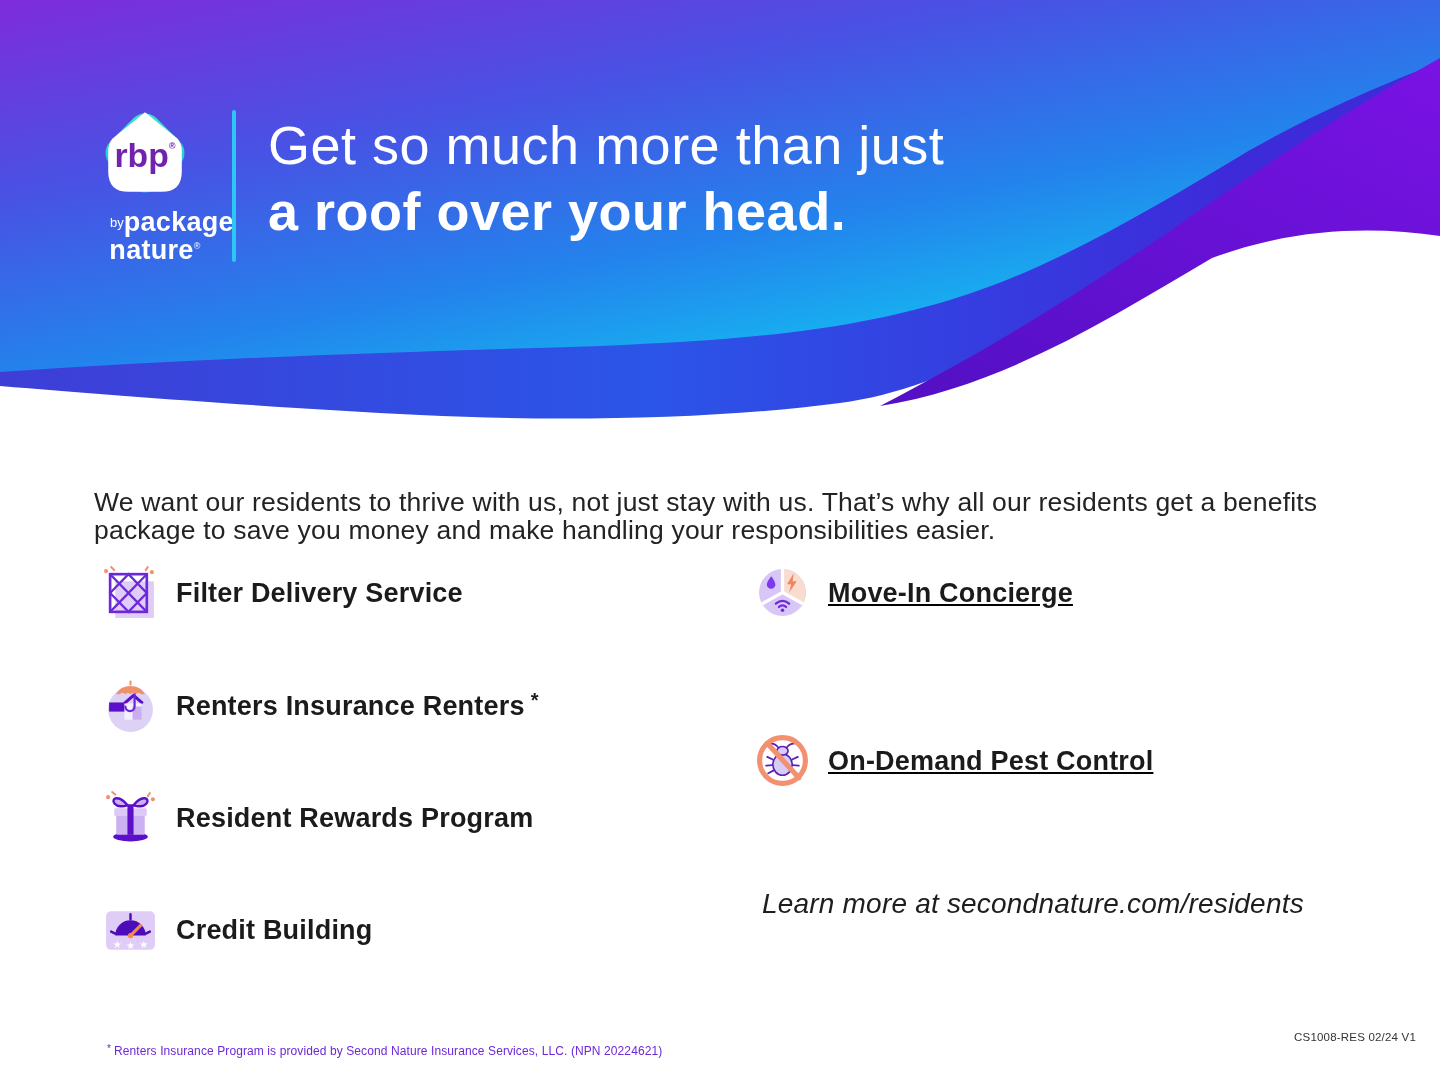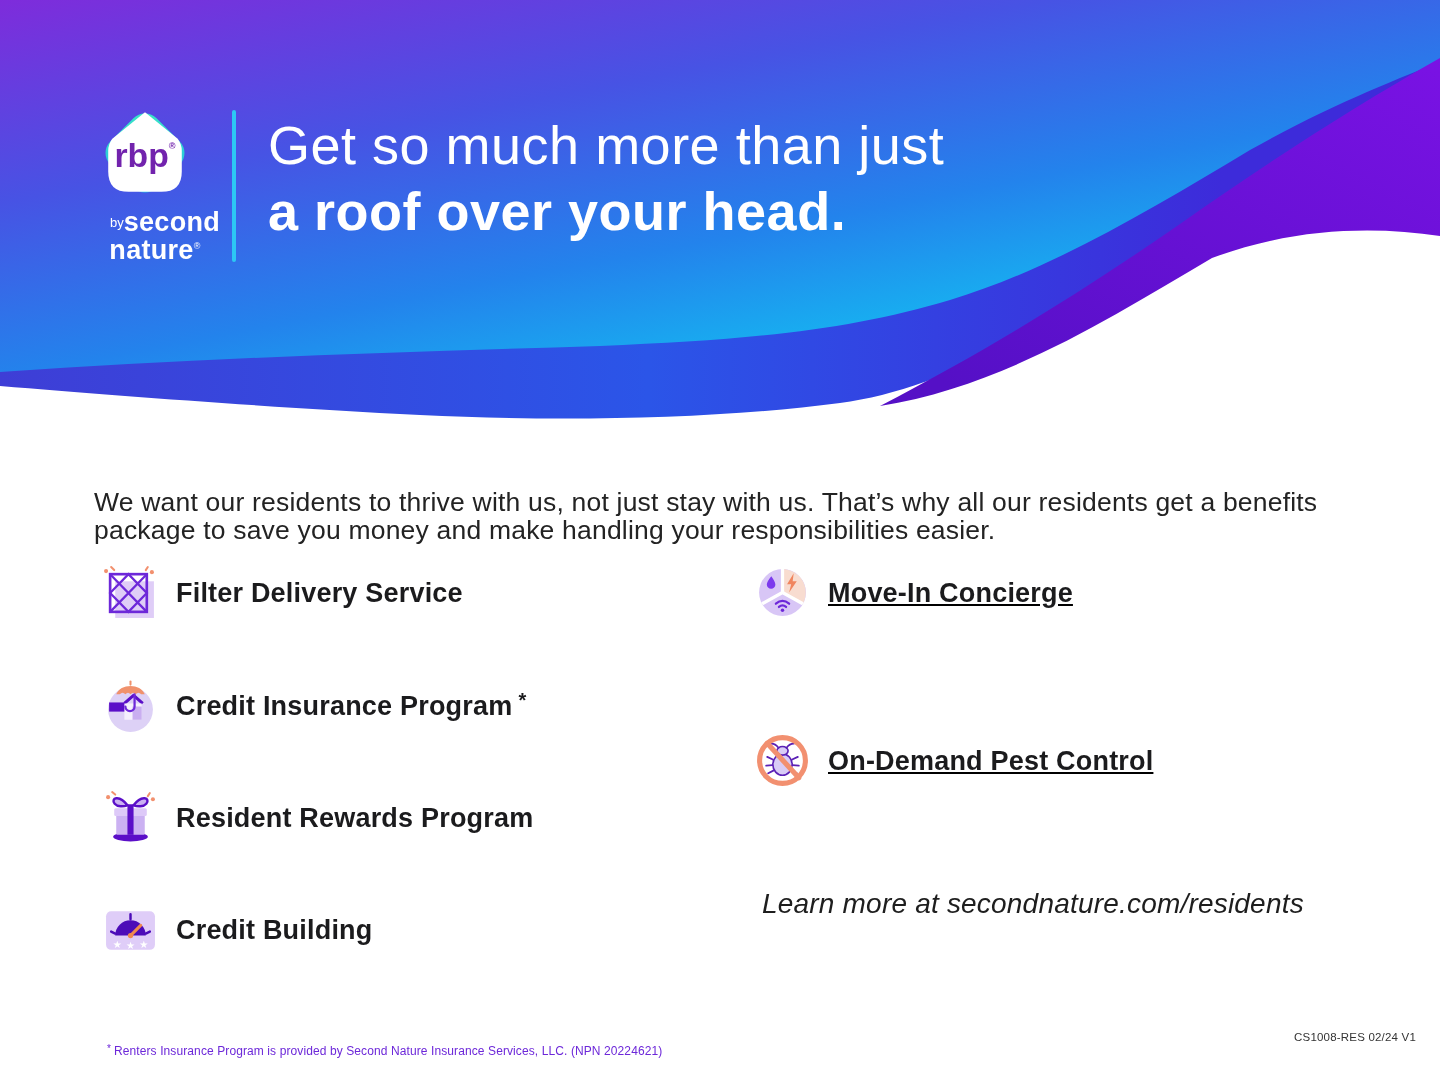--- a/index.html
+++ b/index.html
@@ -99,7 +99,7 @@
     <text x="46" y="60" text-anchor="middle" font-family="Liberation Sans, sans-serif" font-size="33" font-weight="700" fill="#7223AD"><tspan>rbp</tspan><tspan font-size="9" dy="-18">®</tspan></text>
   </svg>
   <div class="byline">
-    <span class="by">by</span><span class="b1">second</span><span class="b2"><span>nature</span><span class="reg">®</span></span>
+    <span class="by">by</span><span class="b1">package</span><span class="b2"><span>nature</span><span class="reg">®</span></span>
   </div>
 
   <div class="divider"></div>

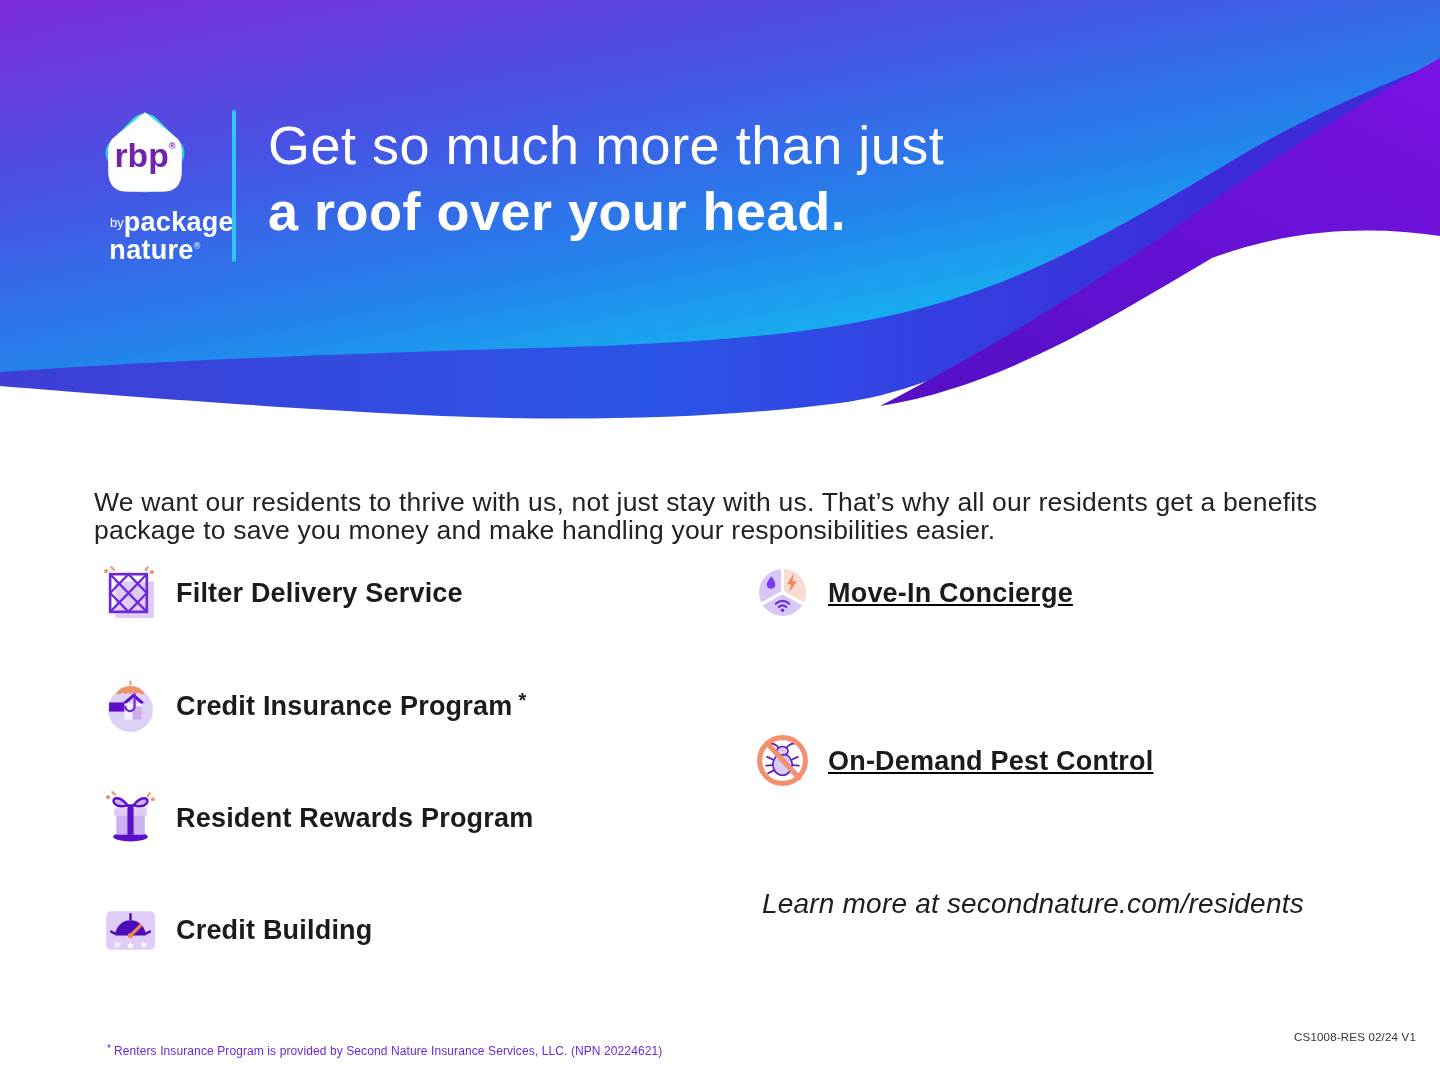--- a/index.html
+++ b/index.html
@@ -135,7 +135,7 @@
       <line x1="27" y1="6.5" x2="27" y2="3.5" stroke="#F0916C" stroke-width="2" stroke-linecap="round"></line>
       <path d="M31,16 V28 a4.5,4.5 0 0 1 -9,0" fill="none" stroke="#6D28D9" stroke-width="2.2" stroke-linecap="round"></path>
     </svg>
-    <span class="label"><span>Credit Insurance Program</span><span class="marker">*</span></span>
+    <span class="label"><span>Renters Insurance Renters</span><span class="marker">*</span></span>
   </div>
 
   <div class="row col-left r-rewards">

